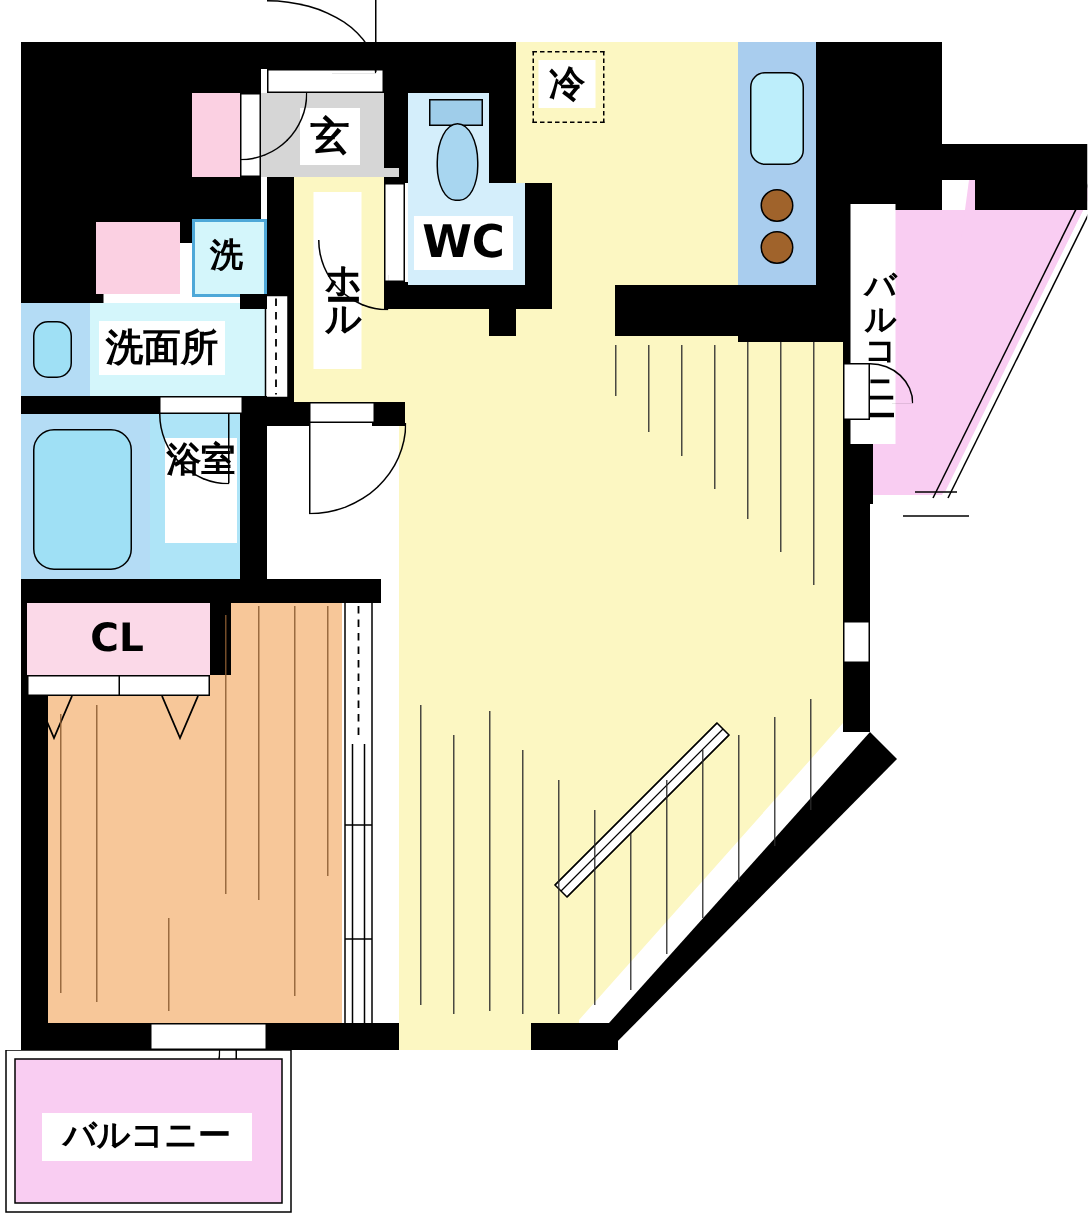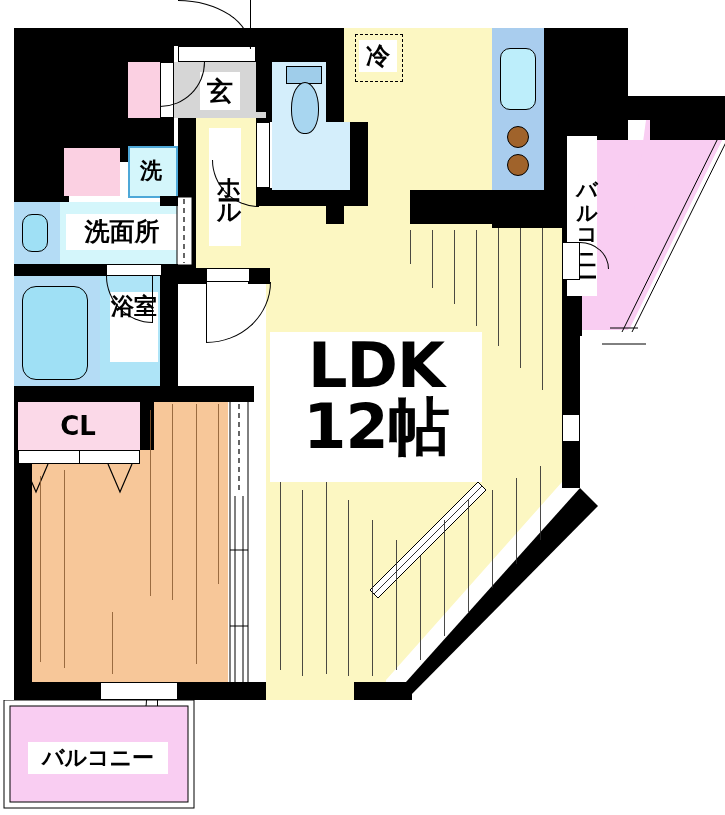--- a/index.html
+++ b/index.html
@@ -287,6 +287,7 @@
   <div class="fill f-wc" style="left:272px; top:122px; width:78px; height:68px;"></div>
   <div class="toilet-tank" style="left:286px; top:66px; width:34px; height:16px;"></div>
   <div class="toilet-bowl" style="left:291px; top:82px; width:26px; height:50px;"></div>
+  <div class="lbl lbl-wc" style="left:276px; top:144px; width:66px; height:36px; line-height:36px;">WC</div>
   <div class="wall" style="left:272px; top:46px; width:54px; height:16px;"></div>
   <div class="wall" style="left:326px; top:46px; width:18px; height:76px;"></div>
   <div class="wall" style="left:350px; top:122px; width:18px; height:68px;"></div>

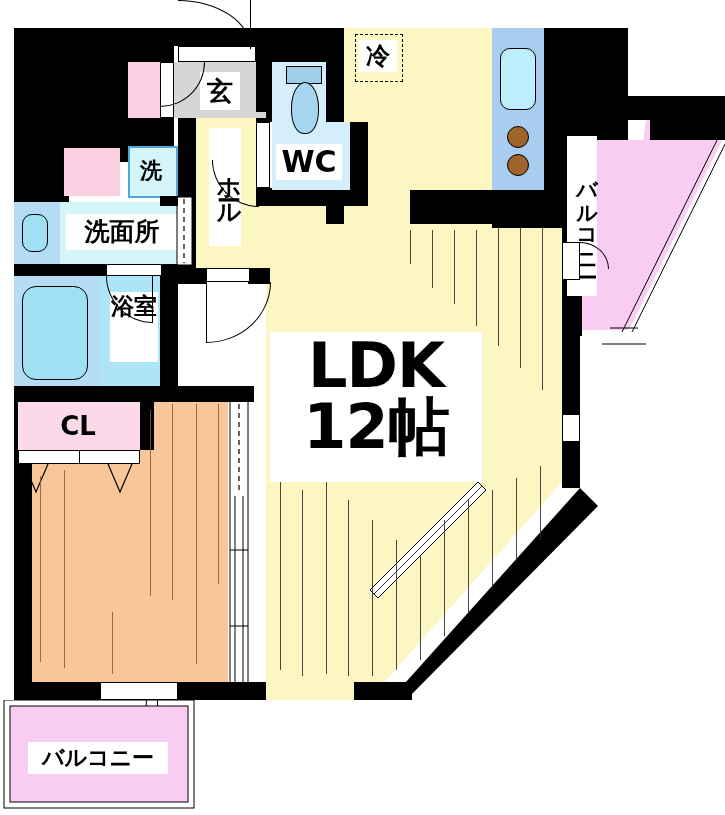--- a/index.html
+++ b/index.html
@@ -297,7 +297,7 @@
   <div class="fill f-wash" style="left:14px; top:202px; width:164px; height:62px;"></div>
   <div class="fill f-bathtubarea" style="left:14px; top:202px; width:46px; height:62px;"></div>
   <div class="sink-basin" style="left:22px; top:214px; width:24px; height:36px;"></div>
-  <div class="lbl lbl-wash" style="left:66px; top:214px; width:112px; height:36px; line-height:36px;">洗面所</div>
+  <div class="lbl lbl-wash" style="left:66px; top:214px; width:84px; height:36px; line-height:36px;">洗面所</div>
 
   <div class="washer-box" style="left:128px; top:146px; width:46px; height:48px;"></div>
   <div class="lbl lbl-sen" style="left:134px; top:156px; width:34px; height:30px; line-height:30px; background:#d4f6fb;">洗</div>

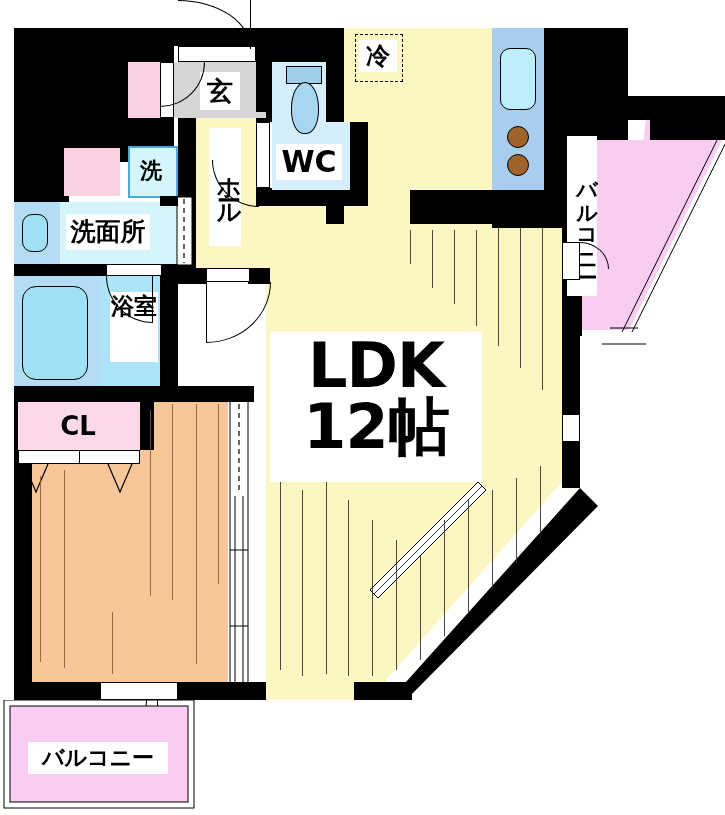--- a/index.html
+++ b/index.html
@@ -251,8 +251,6 @@
   <div class="door-white" style="left:562px; top:276px; width:18px; height:48px;"></div>
   <div class="door-white" style="left:562px; top:414px; width:18px; height:28px;"></div>
 
-  <div class="lbl lbl-ldk" style="left:270px; top:332px; width:200px; height:142px; padding:4px 6px;"><span>LDK</span>
-<span>12帖</span></div>
 
   <div class="fill f-hall" style="left:196px; top:118px; width:70px; height:160px;"></div>
   <div class="wall" style="left:178px; top:118px; width:18px; height:160px;"></div>

